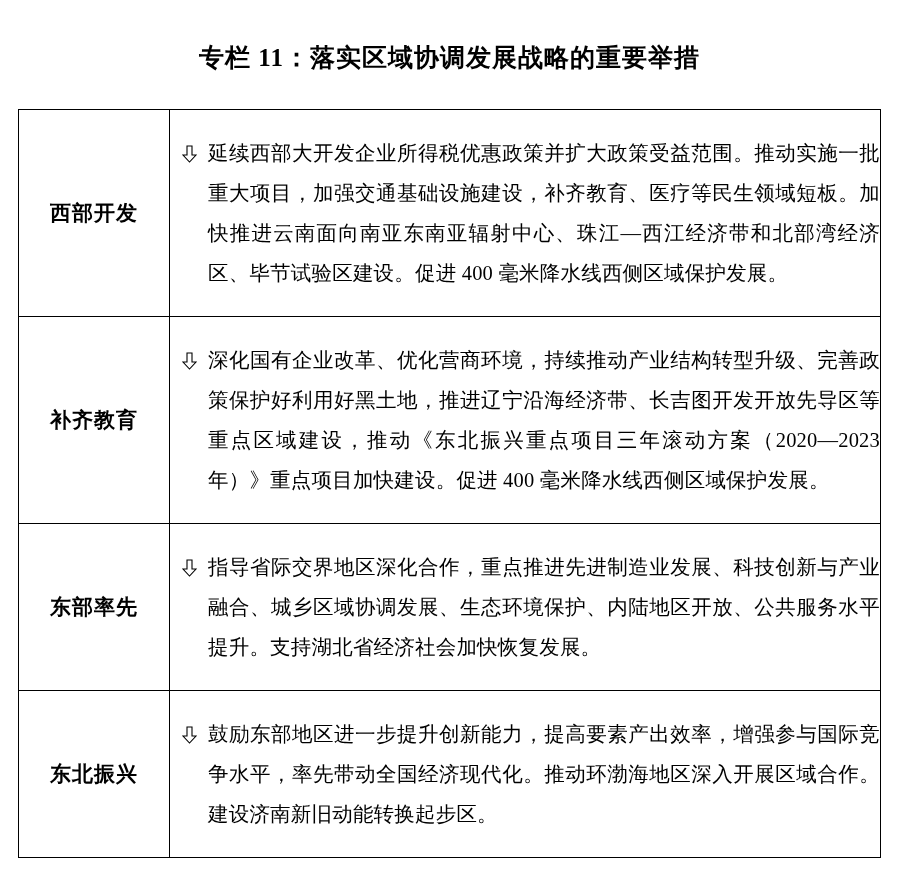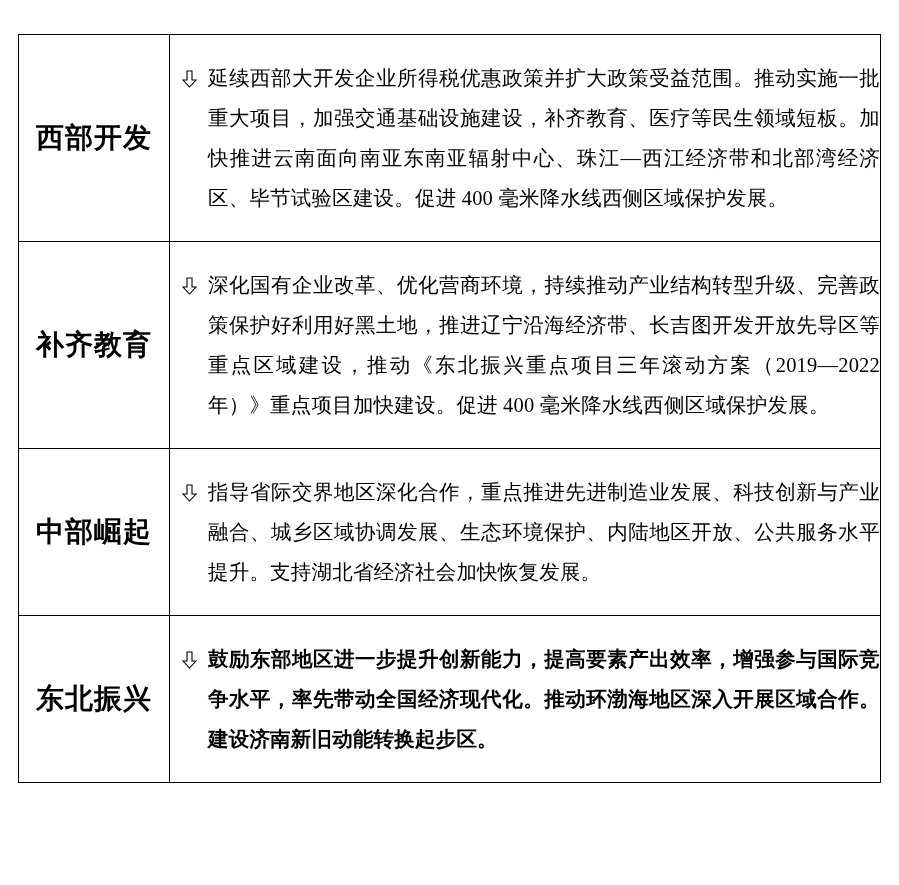--- a/index.html
+++ b/index.html
@@ -91,6 +91,7 @@
 
 <div class="page">
 
+  <div class="doc-title">专栏 11：落实区域协调发展战略的重要举措</div>
 
   <div class="table-wrap">
     <table class="box-table">

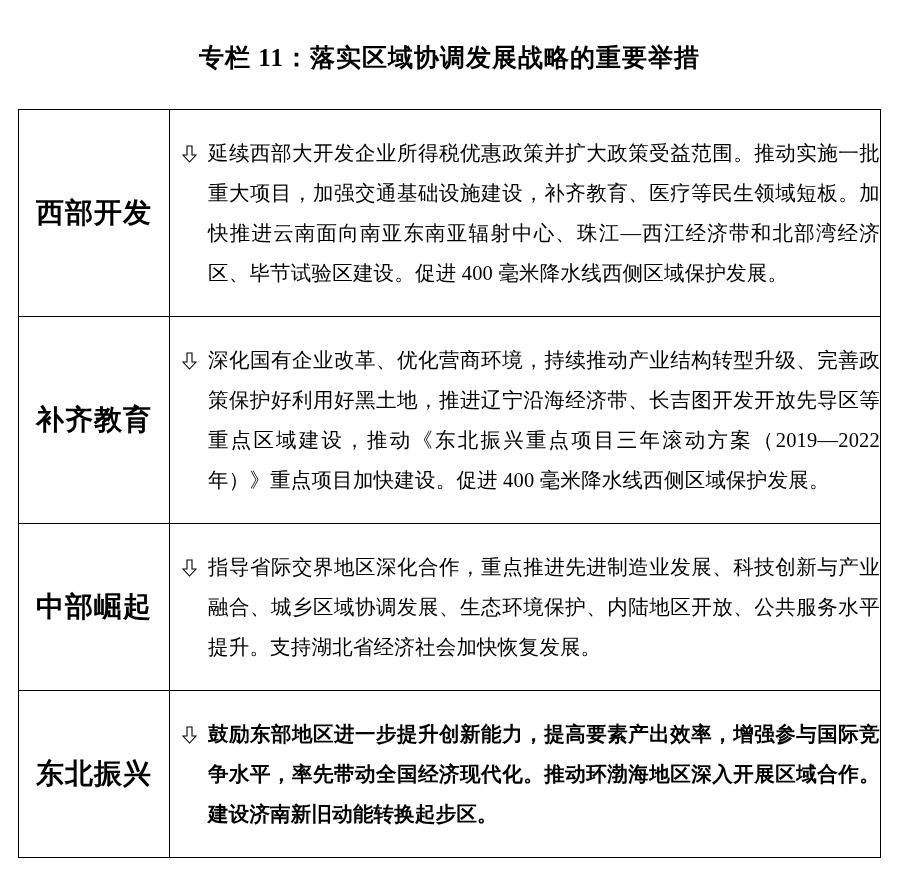--- a/index.html
+++ b/index.html
@@ -47,7 +47,7 @@
   td.label-cell {
     width: 150px;
     text-align: center;
-    font-size: 28px;
+    font-size: 21px;
     font-weight: bold;
     letter-spacing: 1px;
     padding: 6px 4px;

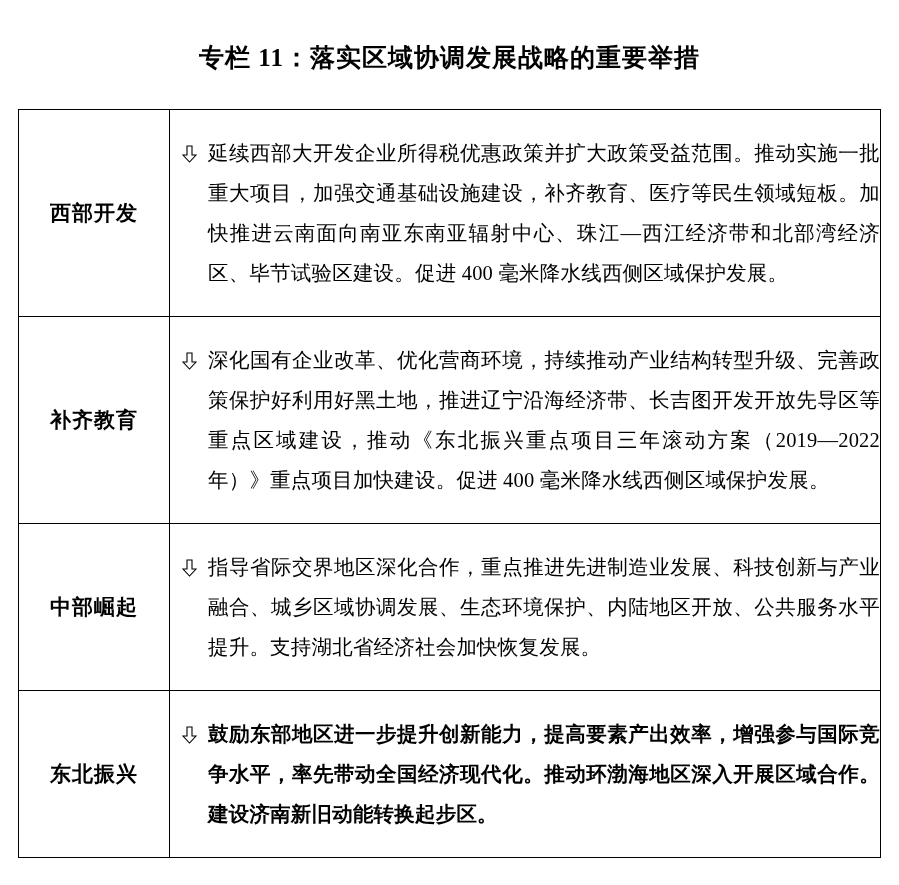--- a/index.html
+++ b/index.html
@@ -118,7 +118,7 @@
                   <path d="M5 1 H10 V10 H14 L7.5 17 L1 10 H5 Z" fill="none" stroke="#000" stroke-width="1.1"></path>
                 </svg>
               </span>
-              <span class="para">深化国有企业改革、优化营商环境，持续推动产业结构转型升级、完善政策保护好利用好黑土地，推进辽宁沿海经济带、长吉图开发开放先导区等重点区域建设，推动《东北振兴重点项目三年滚动方案（2019—2022 年）》重点项目加快建设。促进 400 毫米降水线西侧区域保护发展。</span>
+              <span class="para">深化国有企业改革、优化营商环境，持续推动产业结构转型升级、完善政策保护好利用好黑土地，推进辽宁沿海经济带、长吉图开发开放先导区等重点区域建设，推动《东北振兴重点项目三年滚动方案（2020—2023 年）》重点项目加快建设。促进 400 毫米降水线西侧区域保护发展。</span>
             </div>
           </td>
         </tr>

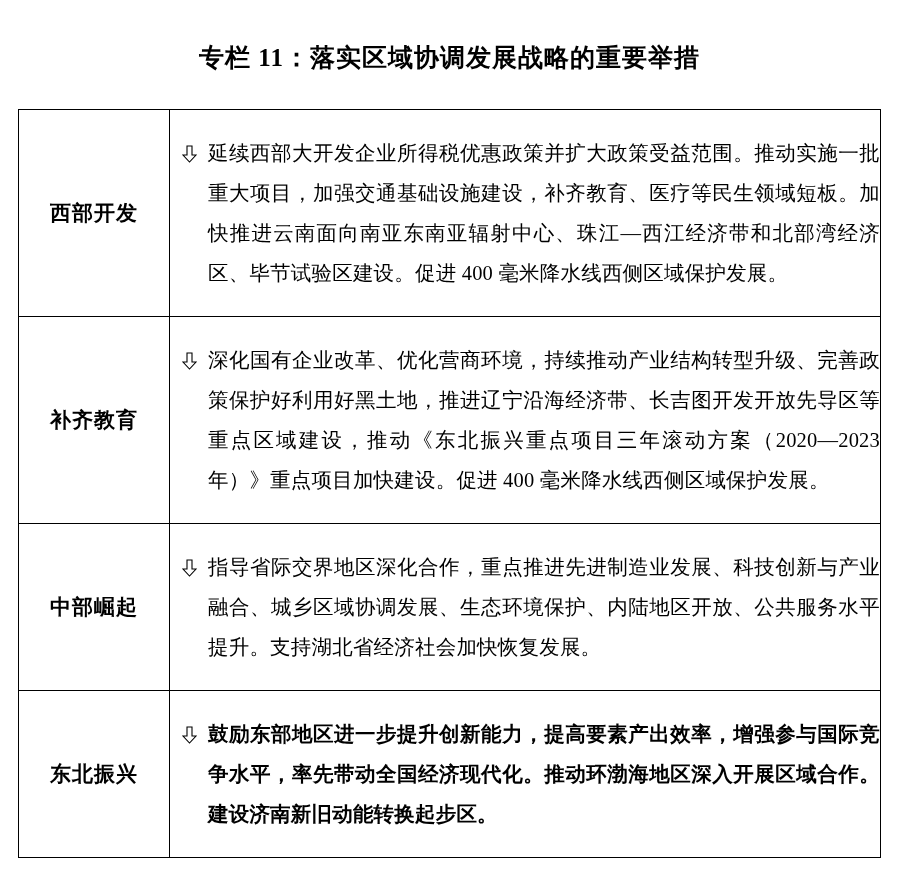--- a/index.html
+++ b/index.html
@@ -123,7 +123,7 @@
           </td>
         </tr>
         <tr class="row-3">
-          <td class="label-cell">中部崛起</td>
+          <td class="label-cell">东部率先</td>
           <td class="content-cell">
             <div class="content-inner">
               <span class="bullet">

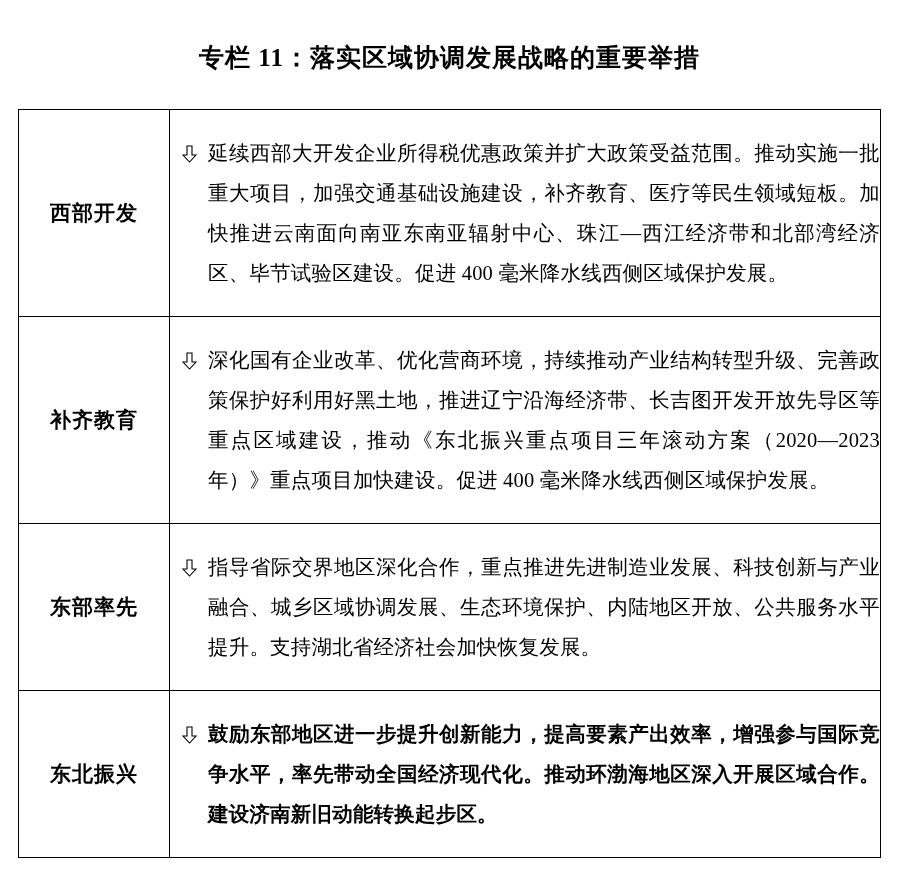--- a/index.html
+++ b/index.html
@@ -84,7 +84,7 @@
   .row-1 .content-cell { height: 206px; }
   .row-2 .content-cell { height: 206px; }
   .row-3 .content-cell { height: 166px; }
-  .row-4 .content-cell { height: 166px; font-weight: bold; }
+  .row-4 .content-cell { height: 166px; }
 </style>
 </head>
 <body>

